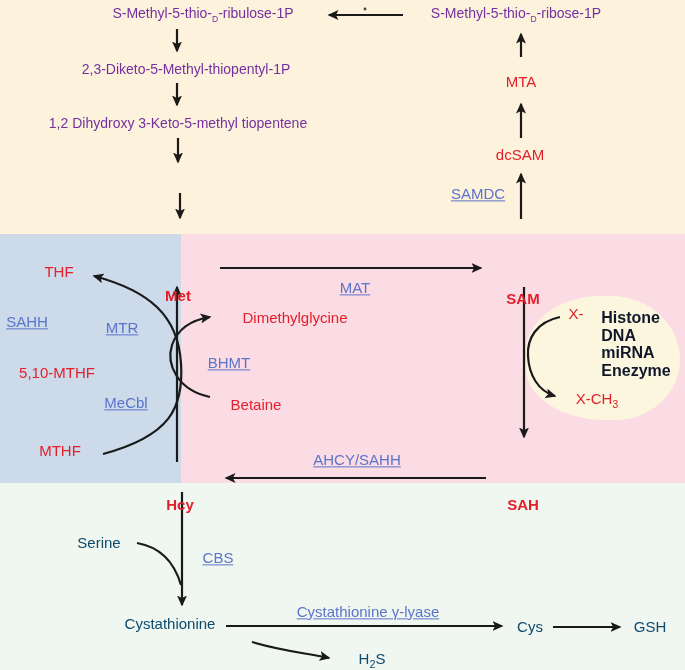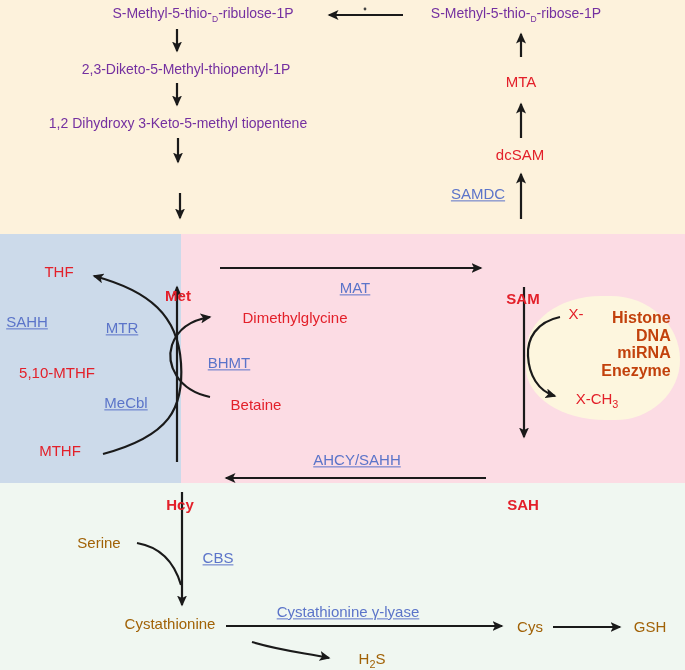--- a/index.html
+++ b/index.html
@@ -28,7 +28,7 @@
   .bold{font-weight:bold;margin-top:28px;}
   sub{font-size:72%;}
   .purple sub{font-size:8.5px;}
-  .blob-list{font-weight:bold;font-size:16px;color:#c2410c;text-align:right;line-height:17.5px;}
+  .blob-list{font-weight:bold;font-size:16px;color:#0f172a;text-align:left;line-height:17.5px;}
 </style>
 </head>
 <body>

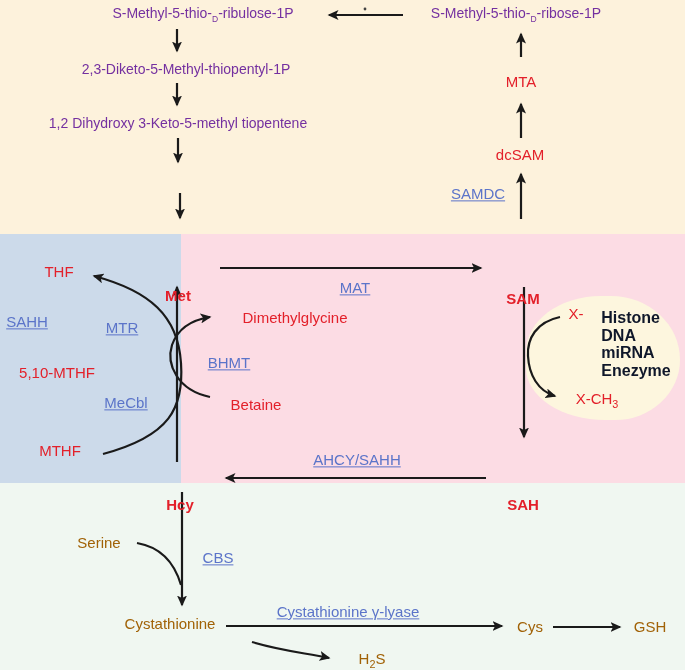--- a/index.html
+++ b/index.html
@@ -24,7 +24,7 @@
   .purple{color:#7430a0;font-size:14px;}
   .red{color:#e3202a;}
   .blue{color:#5b74c9;text-decoration:underline;}
-  .black{color:#a16207;}
+  .black{color:#0c4a6e;}
   .bold{font-weight:bold;margin-top:28px;}
   sub{font-size:72%;}
   .purple sub{font-size:8.5px;}

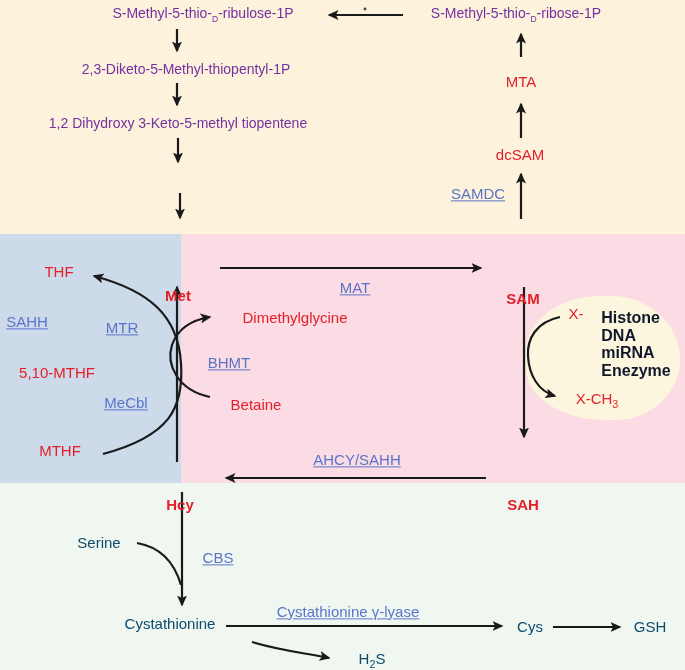--- a/index.html
+++ b/index.html
@@ -109,7 +109,7 @@
   <span class="lbl black" style="left:99px;top:543px">Serine</span>
   <span class="lbl blue" style="left:218px;top:558px">CBS</span>
   <span class="lbl black" style="left:170px;top:624px">Cystathionine</span>
-  <span class="lbl blue" style="left:348px;top:612px">Cystathionine γ-lyase</span>
+  <span class="lbl blue" style="left:368px;top:612px">Cystathionine γ-lyase</span>
   <span class="lbl black" style="left:530px;top:627px">Cys</span>
   <span class="lbl black" style="left:650px;top:627px">GSH</span>
   <span class="lbl black" style="left:372px;top:660px"><span>H</span><sub>2</sub><span>S</span></span>

